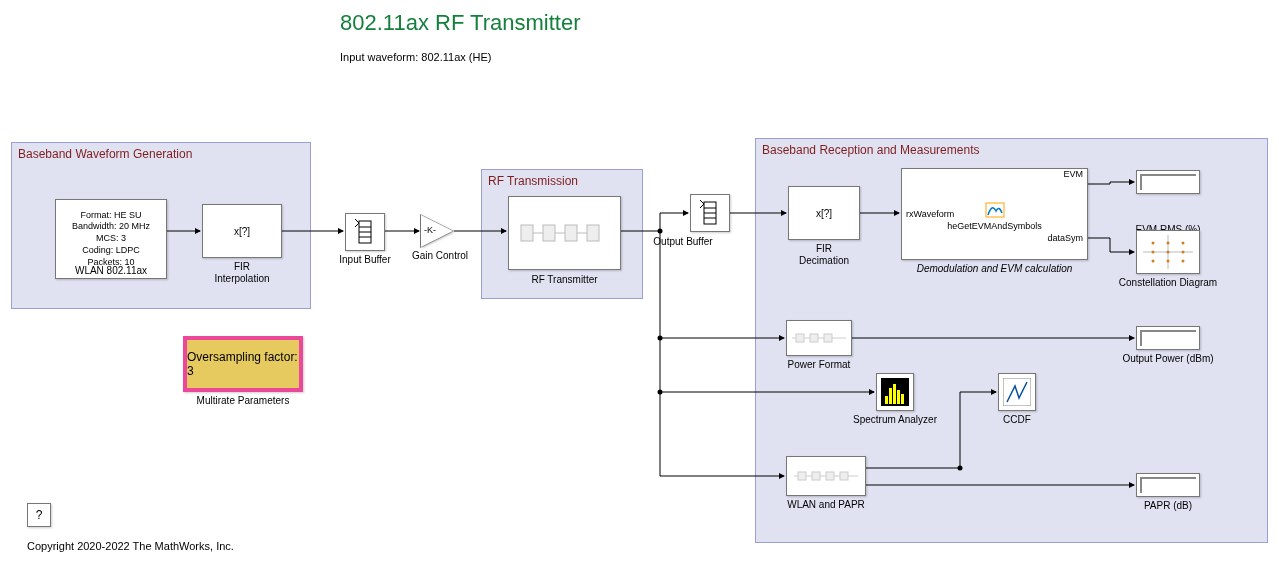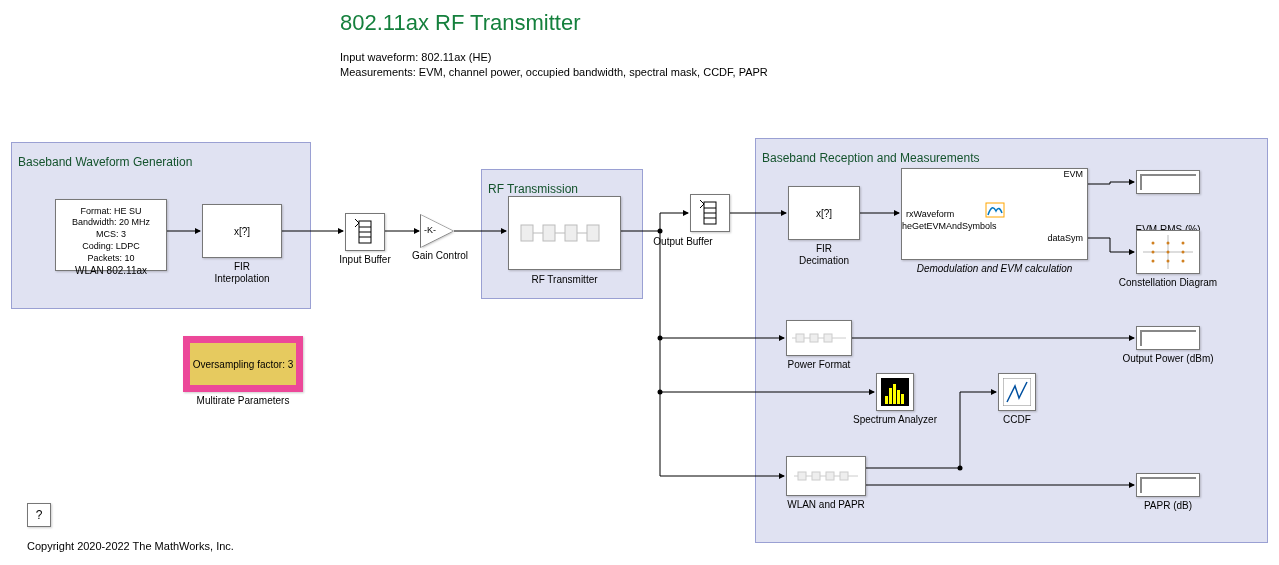--- a/index.html
+++ b/index.html
@@ -103,7 +103,6 @@
 <div class="title" style="left:340px; top:10px;">802.11ax RF Transmitter</div>
 <div class="subtitle" style="left:340px; top:50px;">
   <span>Input waveform: 802.11ax (HE)</span><br>
-  <span>Measurements: EVM, channel power, occupied bandwidth, spectral mask, CCDF, PAPR</span>
 </div>
 
 <div class="region" style="left:11px; top:142px; width:300px; height:167px;">

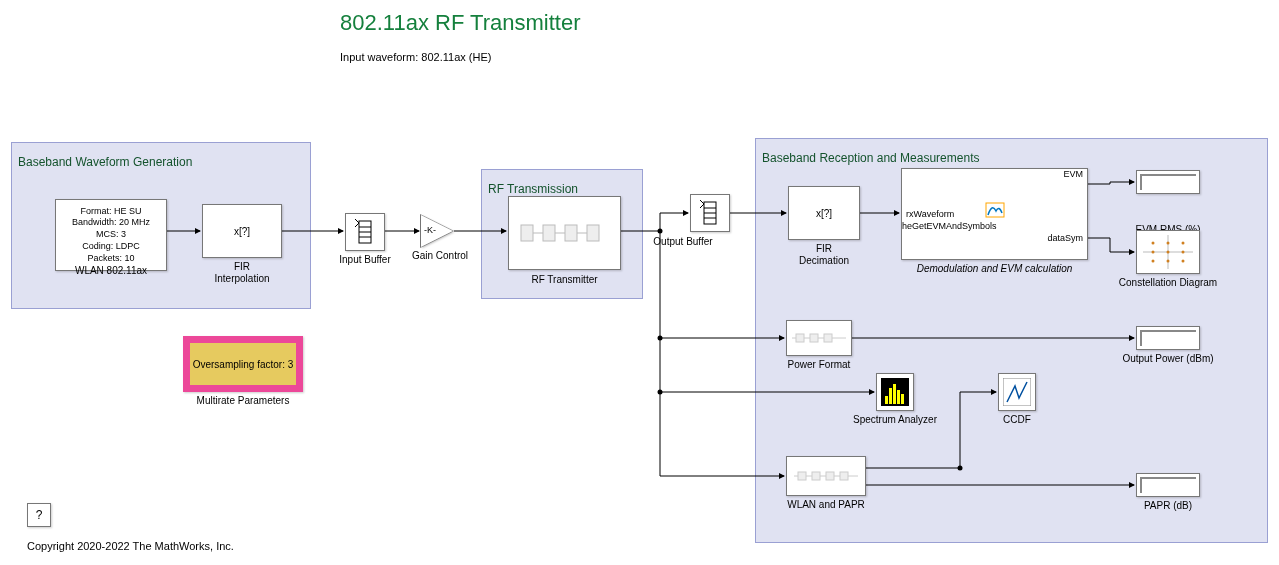--- a/index.html
+++ b/index.html
@@ -23,8 +23,7 @@
     top: 4px;
     left: 6px;
     font-size: 12px;
-    color: #14532d;
-    margin-top: 8px;
+    color: #7f1d1d;
   }
   .block {
     position: absolute;

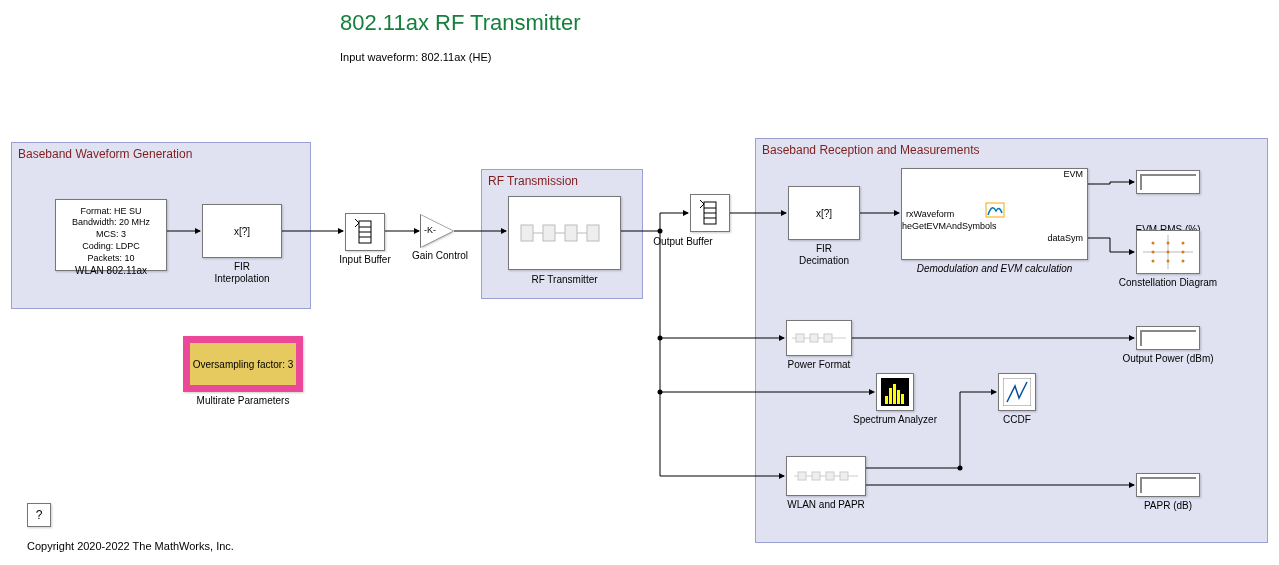--- a/index.html
+++ b/index.html
@@ -116,7 +116,7 @@
   <div class="region-title">Baseband Reception and Measurements</div>
 </div>
 
-<div class="block" style="left:55px; top:199px; width:112px; height:72px;">
+<div class="block" style="left:55px; top:199px; width:112px; height:80px;">
   <div class="block-inner" style="font-size:9px;">
     <span>Format: HE SU</span>
     <span>Bandwidth: 20 MHz</span>

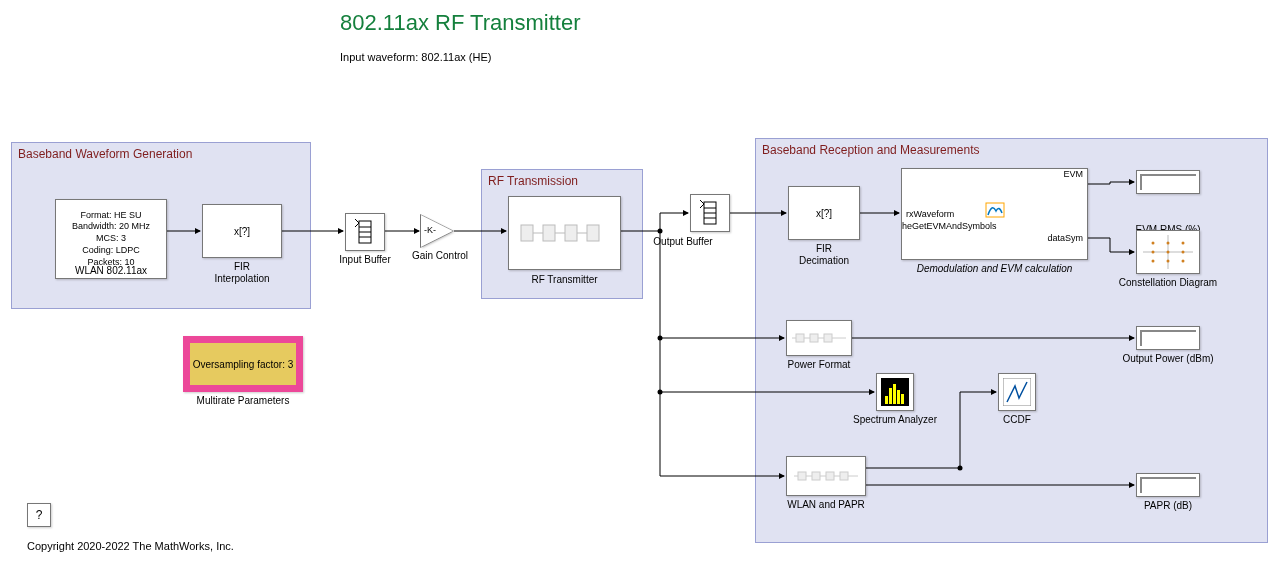--- a/index.html
+++ b/index.html
@@ -203,7 +203,7 @@
       <path d="M4,14 Q8,2 12,10 Q15,4 18,12" fill="none" stroke="#0076c0" stroke-width="1.5"></path>
     </svg>
   </div>
-  <span class="port-label" style="position:absolute; top:52px; width:100%; ">heGetEVMAndSymbols</span>
+  <span class="port-label" style="position:absolute; top:52px; width:100%; text-align:center;">heGetEVMAndSymbols</span>
 </div>
 <div class="block-label" style="left:901px; top:263px; width:187px;font-style:italic;">Demodulation and EVM calculation</div>
 

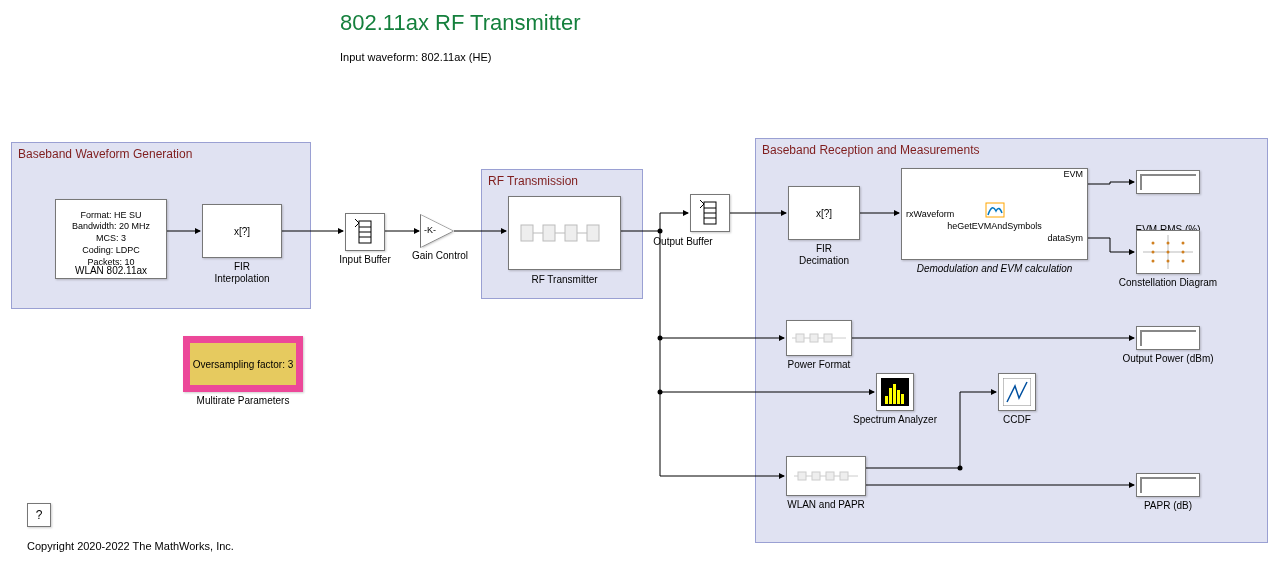--- a/index.html
+++ b/index.html
@@ -53,13 +53,12 @@
   .annotation-box {
     position: absolute;
     background: #e6ca5f;
-    border: 7px solid #ec4899;
+    border: 4px solid #ec4899;
     box-shadow: 1px 1px 2px rgba(0,0,0,0.2);
     display: flex;
     justify-content: center;
     align-items: center;
-    font-size: 10px;
-    text-align: center;
+    font-size: 12px;
   }
   .gain-block {
     position: absolute;

